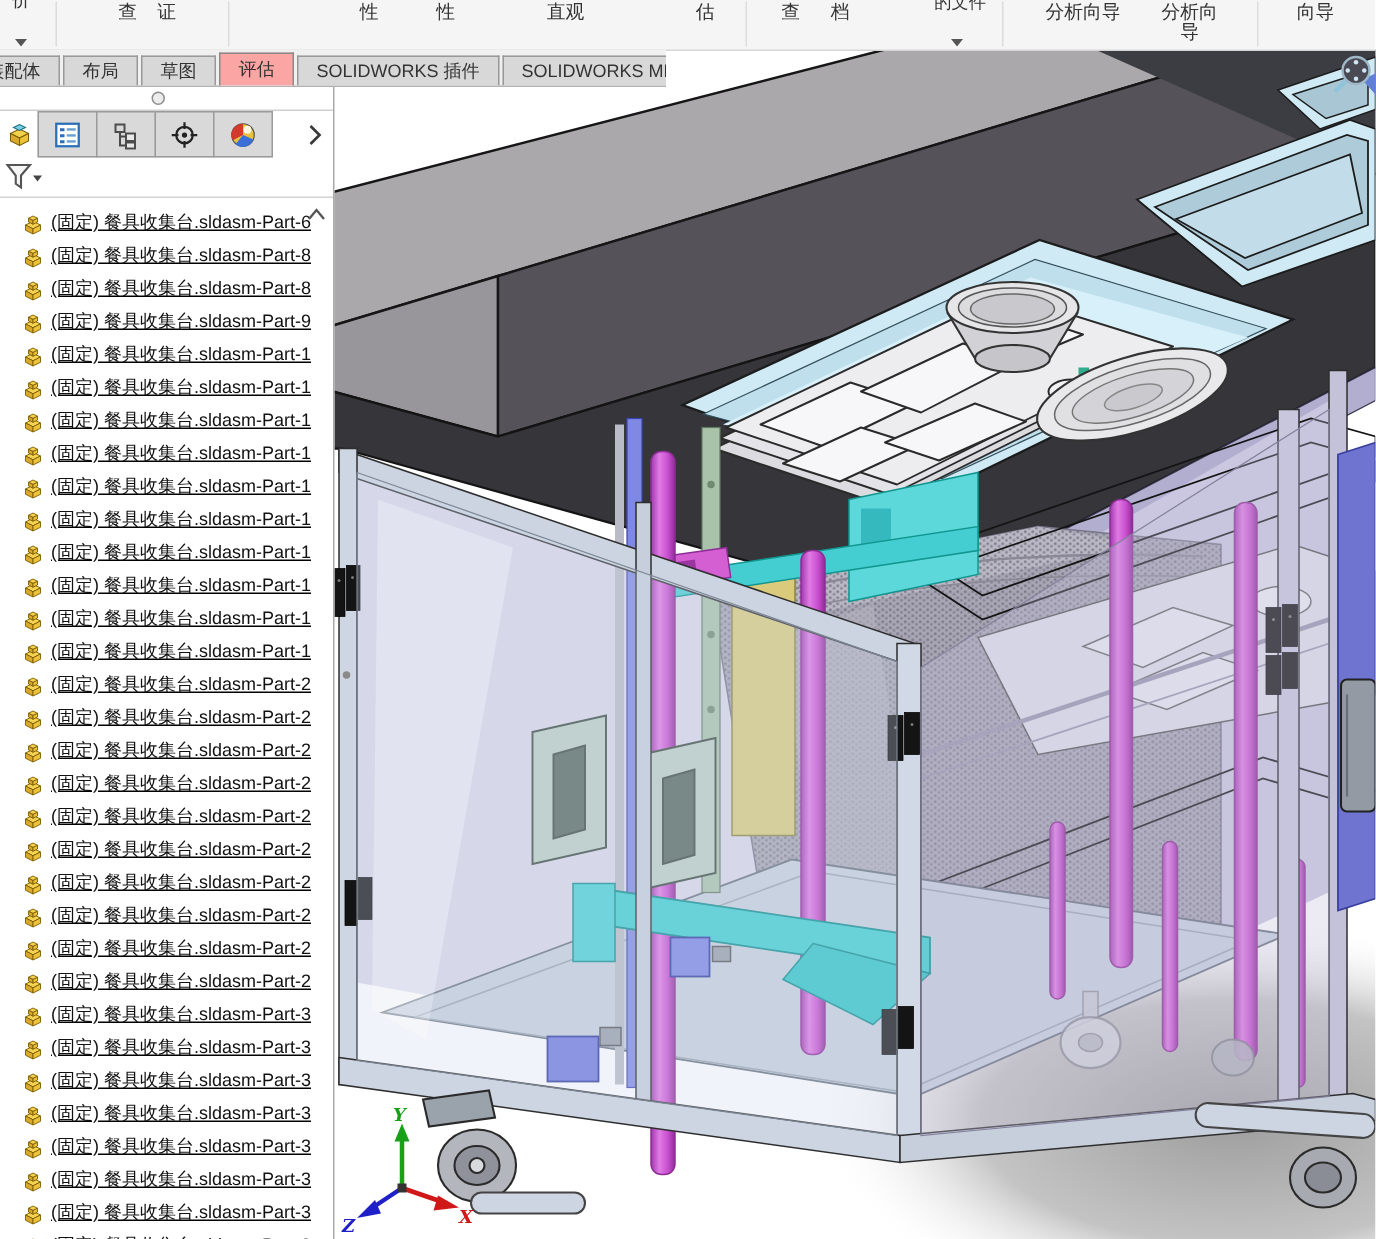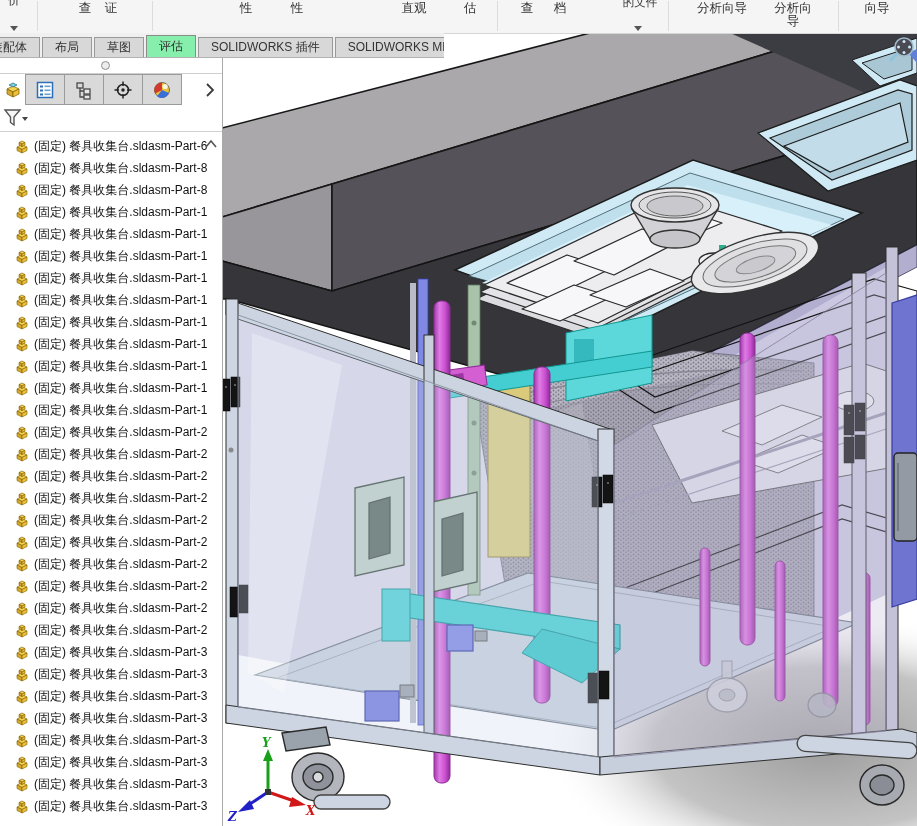--- a/index.html
+++ b/index.html
@@ -22,7 +22,7 @@
   .toolbar .frag:nth-child(3){left:111px;}
   .toolbar .frag:nth-child(4){left:246px;}
   .toolbar .frag:nth-child(5){left:297px;}
-  .toolbar .frag:nth-child(6){left:414px;}
+  .toolbar .frag:nth-child(6){left:377px;}
   .toolbar .frag:nth-child(7){left:470px;}
   .toolbar .frag:nth-child(8){left:527px;}
   .toolbar .frag:nth-child(9){left:560px;}

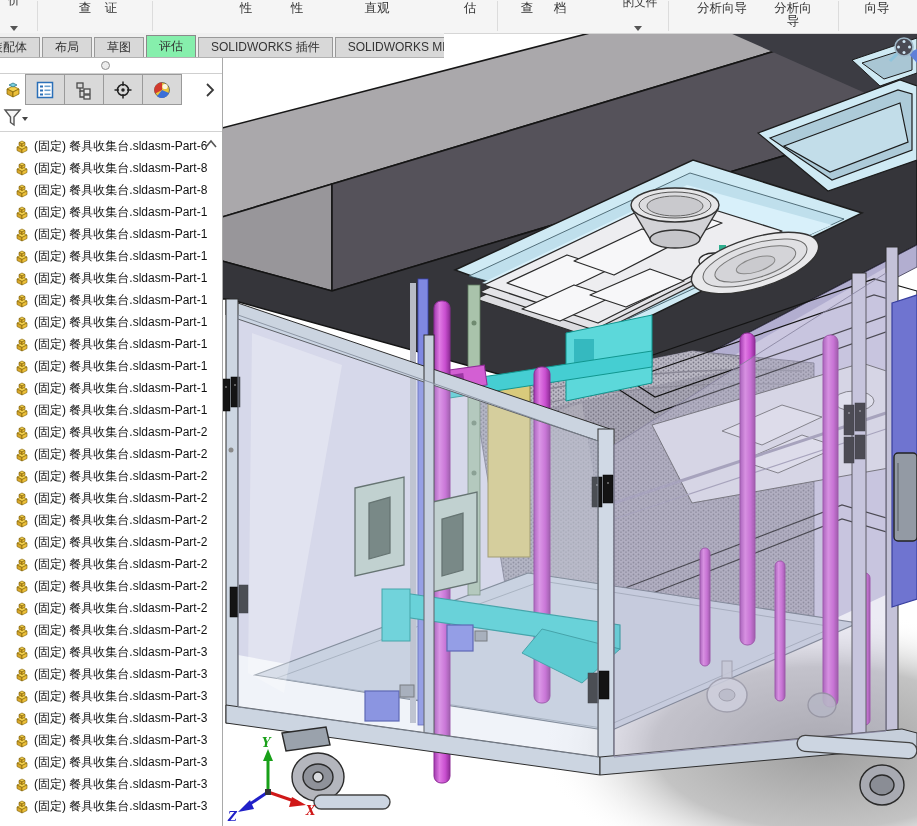--- a/index.html
+++ b/index.html
@@ -53,7 +53,7 @@
   }
   .cmdtab:first-child{margin-left:-22px;}
   .cmdtab.active{
-    background:#86efac;height:21px;line-height:21px;
+    background:#fca5a5;height:21px;line-height:21px;
     border-color:#8a8a8a;margin-bottom:-1px;border-bottom:1px solid #f5f5f5;
   }
   

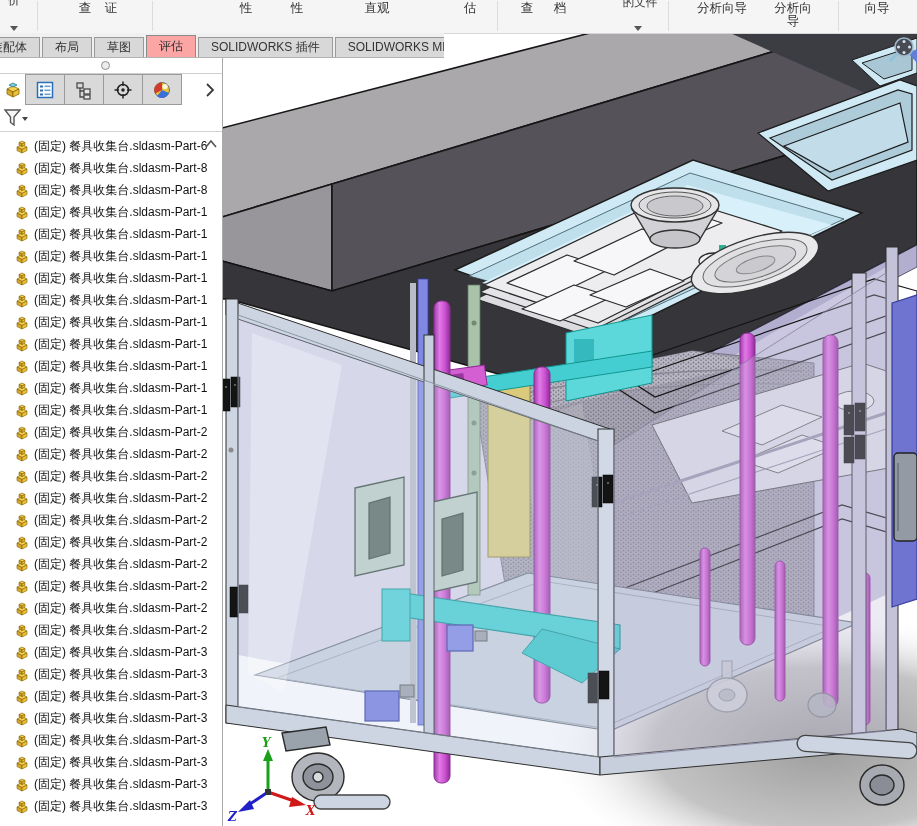--- a/index.html
+++ b/index.html
@@ -76,7 +76,7 @@
   .filter-row{height:26px;border-bottom:1px solid #d2d2d2;position:relative;}
   .filter-icon{position:absolute;left:3px;top:3px;}
   .tree{position:relative;padding-top:3px;}
-  .tree-row{height:22px;display:flex;align-items:center;white-space:nowrap;overflow:hidden;}
+  .tree-row{height:22px;display:flex;align-items:flex-end;white-space:nowrap;overflow:hidden;text-decoration:underline;}
   .tree-row .p-icon{flex:0 0 16px;margin-left:14px;margin-right:4px;}
   .tree-row .t-label{font-size:12px;color:#111;}
   .scroll-up{position:absolute;top:4px;right:4px;width:14px;height:12px;}

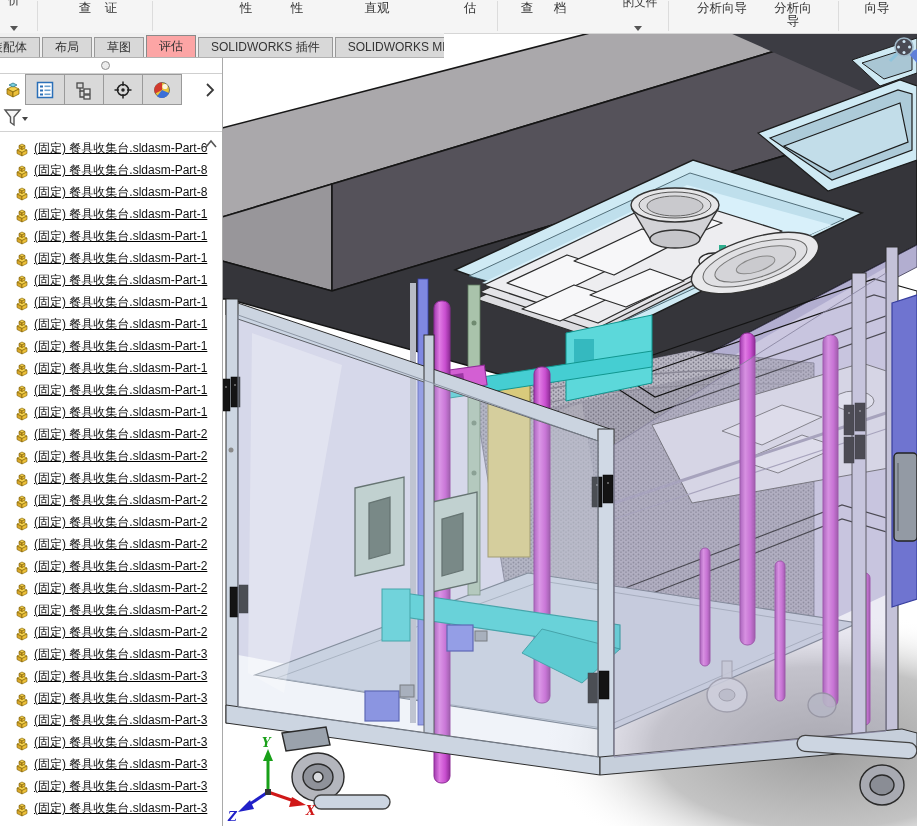--- a/index.html
+++ b/index.html
@@ -482,6 +482,17 @@
       <polygon points="5,4.5 8,6 8,8.5 5,7" fill="#d9a92c" stroke="#7a5d00" stroke-width="0.6"></polygon>
       <polygon points="11,4.5 8,6 8,8.5 11,7" fill="#eec13a" stroke="#7a5d00" stroke-width="0.6"></polygon>
     </svg>
+    <span class="t-label">(固定) 餐具收集台.sldasm-Part-9</span>
+  </div>
+      <div class="tree-row">
+    <svg class="p-icon" width="16" height="16" viewBox="0 0 16 16">
+      <polygon points="3,9 8,6.5 13,9 8,11.5" fill="#f4d14e" stroke="#7a5d00" stroke-width="0.6"></polygon>
+      <polygon points="3,9 8,11.5 8,15 3,12.5" fill="#d9a92c" stroke="#7a5d00" stroke-width="0.6"></polygon>
+      <polygon points="13,9 8,11.5 8,15 13,12.5" fill="#eec13a" stroke="#7a5d00" stroke-width="0.6"></polygon>
+      <polygon points="5,4.5 8,3 11,4.5 8,6" fill="#f4d14e" stroke="#7a5d00" stroke-width="0.6"></polygon>
+      <polygon points="5,4.5 8,6 8,8.5 5,7" fill="#d9a92c" stroke="#7a5d00" stroke-width="0.6"></polygon>
+      <polygon points="11,4.5 8,6 8,8.5 11,7" fill="#eec13a" stroke="#7a5d00" stroke-width="0.6"></polygon>
+    </svg>
     <span class="t-label">(固定) 餐具收集台.sldasm-Part-1</span>
   </div>
       <div class="tree-row">

